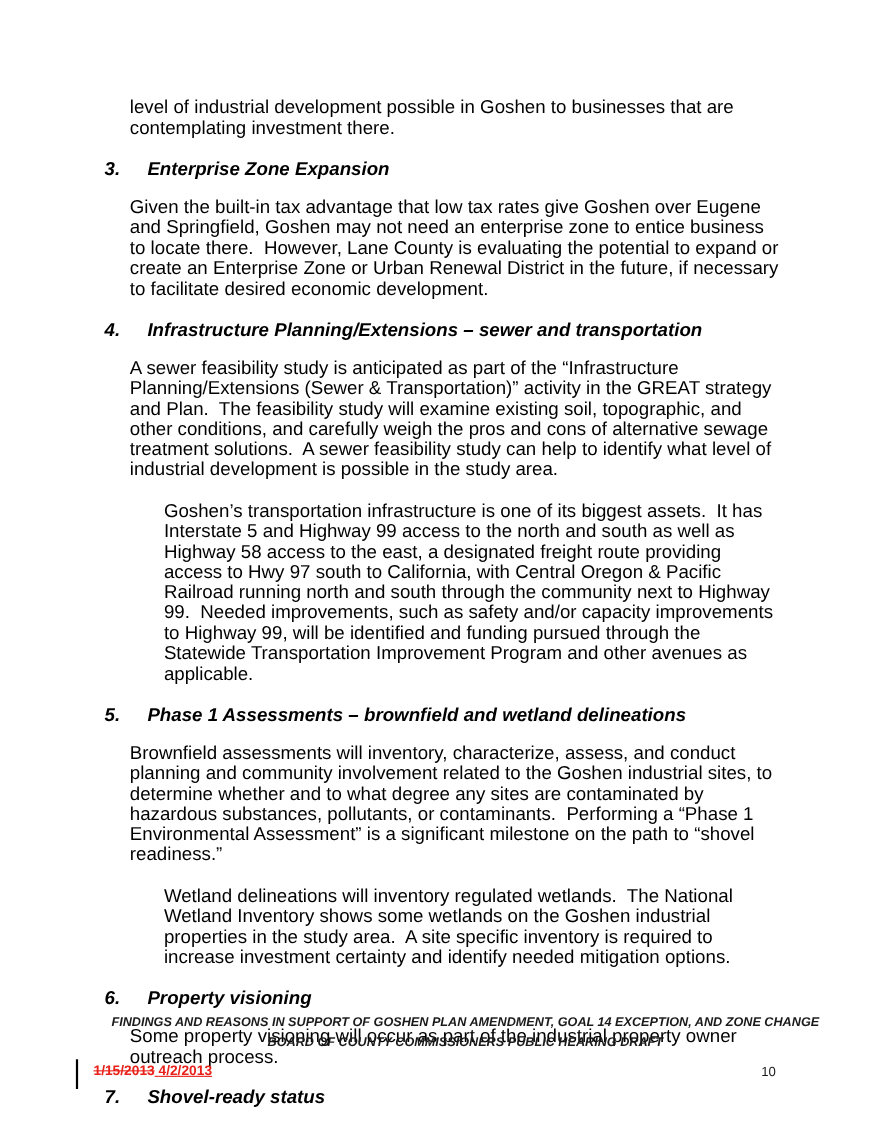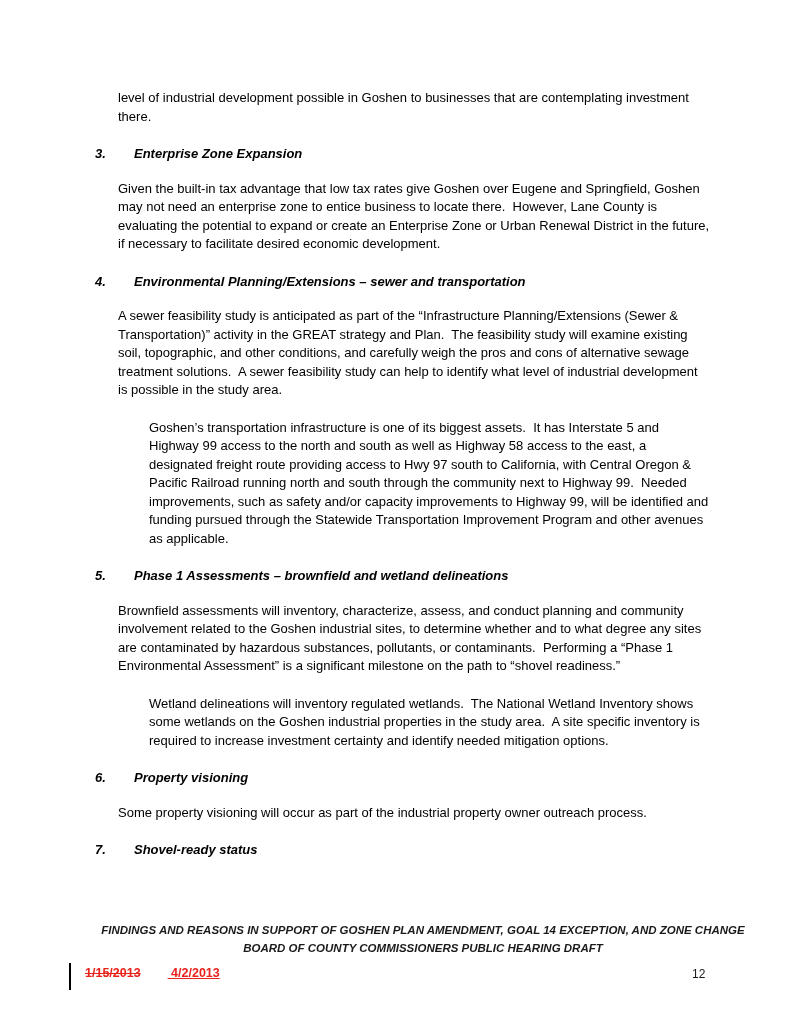--- a/index.html
+++ b/index.html
@@ -15,7 +15,7 @@
     position:absolute;
     left:118px; top:89px;
     width:592px;
-    font-size:13px;
+    font-size:17px;
     line-height:18.5px;
   }
   .para { white-space:pre-wrap; margin:0; }

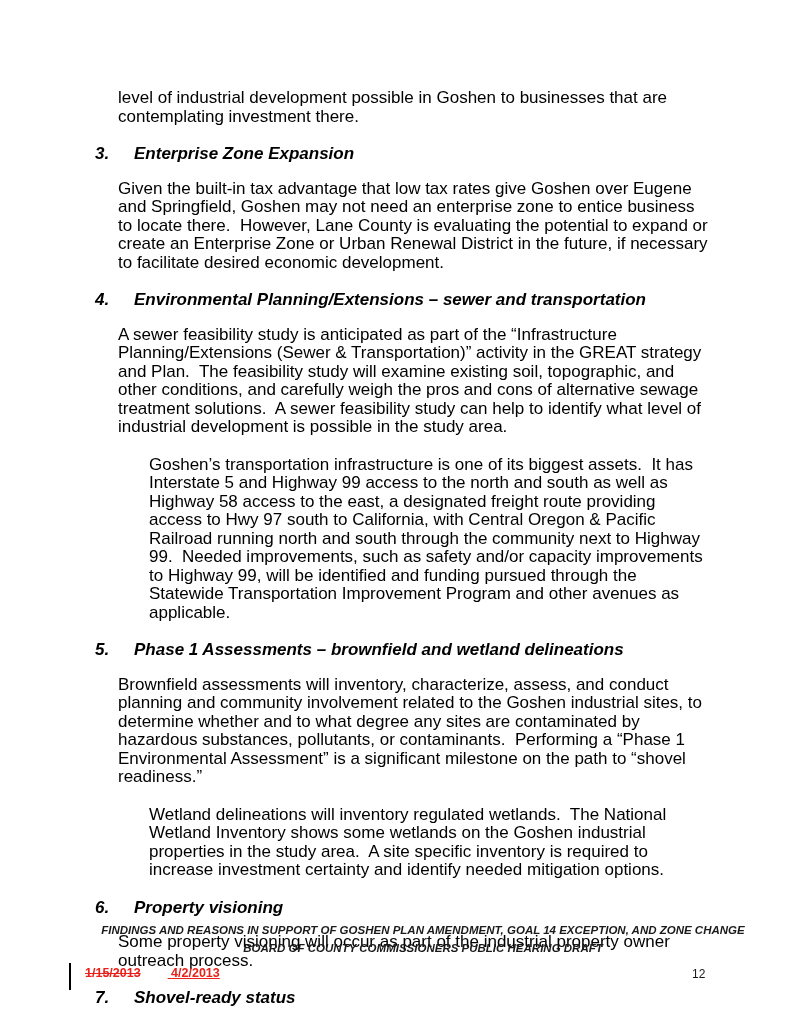--- a/index.html
+++ b/index.html
@@ -80,7 +80,7 @@
 
   <div class="item">
     <span class="item-num">4.</span>
-    <p class="item-title">Environmental Planning/Extensions – sewer and transportation</p>
+    <p class="item-title">Infrastructure Planning/Extensions – sewer and transportation</p>
     <p class="para">A sewer feasibility study is anticipated as part of the “Infrastructure Planning/Extensions (Sewer &amp; Transportation)” activity in the GREAT strategy and Plan.  The feasibility study will examine existing soil, topographic, and other conditions, and carefully weigh the pros and cons of alternative sewage treatment solutions.  A sewer feasibility study can help to identify what level of industrial development is possible in the study area.</p>
     <p class="para">Goshen’s transportation infrastructure is one of its biggest assets.  It has Interstate 5 and Highway 99 access to the north and south as well as Highway 58 access to the east, a designated freight route providing access to Hwy 97 south to California, with Central Oregon &amp; Pacific Railroad running north and south through the community next to Highway 99.  Needed improvements, such as safety and/or capacity improvements to Highway 99, will be identified and funding pursued through the Statewide Transportation Improvement Program and other avenues as applicable.</p>
   </div>

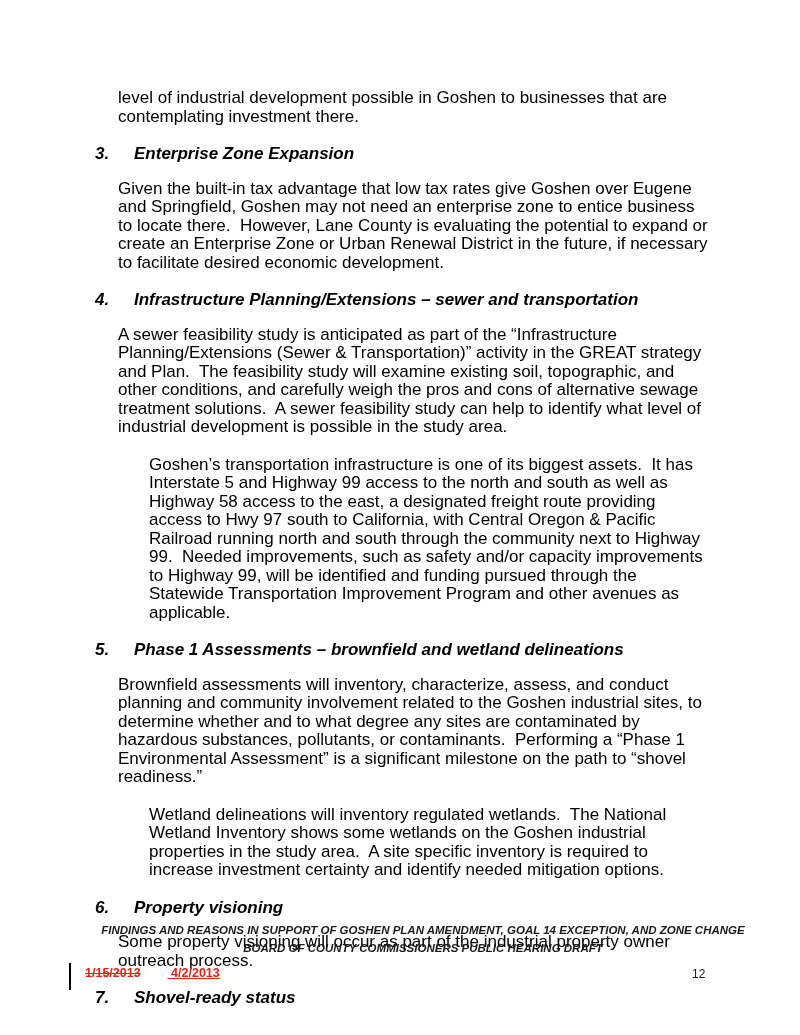--- a/index.html
+++ b/index.html
@@ -57,7 +57,7 @@
     white-space:nowrap;
   }
   .strike { text-decoration:line-through; }
-  .uline  { text-decoration:underline;padding-left:27px; }
+  .uline  { text-decoration:underline; }
   .page-number {
     position:absolute;
     left:692px; top:967px;

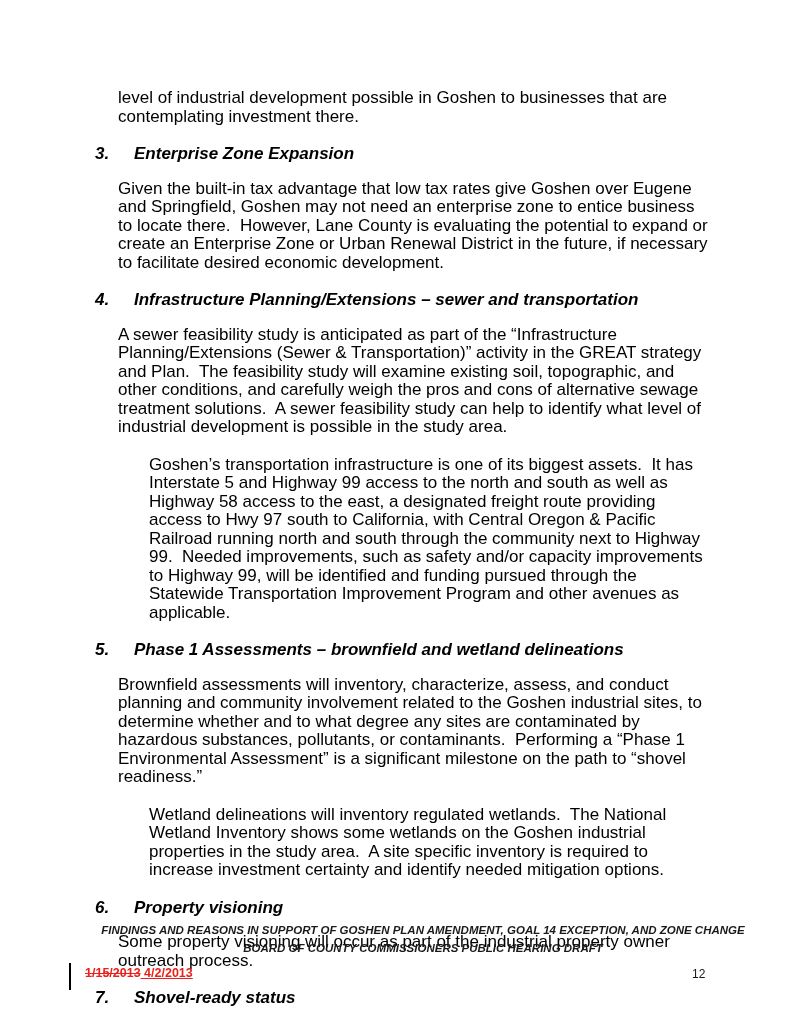--- a/index.html
+++ b/index.html
@@ -114,6 +114,6 @@
 
 <div class="revision-line"><span class="strike">1/15/2013</span><span class="uline">&nbsp;<span>4/2/2013</span></span></div>
 
-<div class="page-number">12</div>
+<div class="page-number">10</div>
 
 </body></html>

